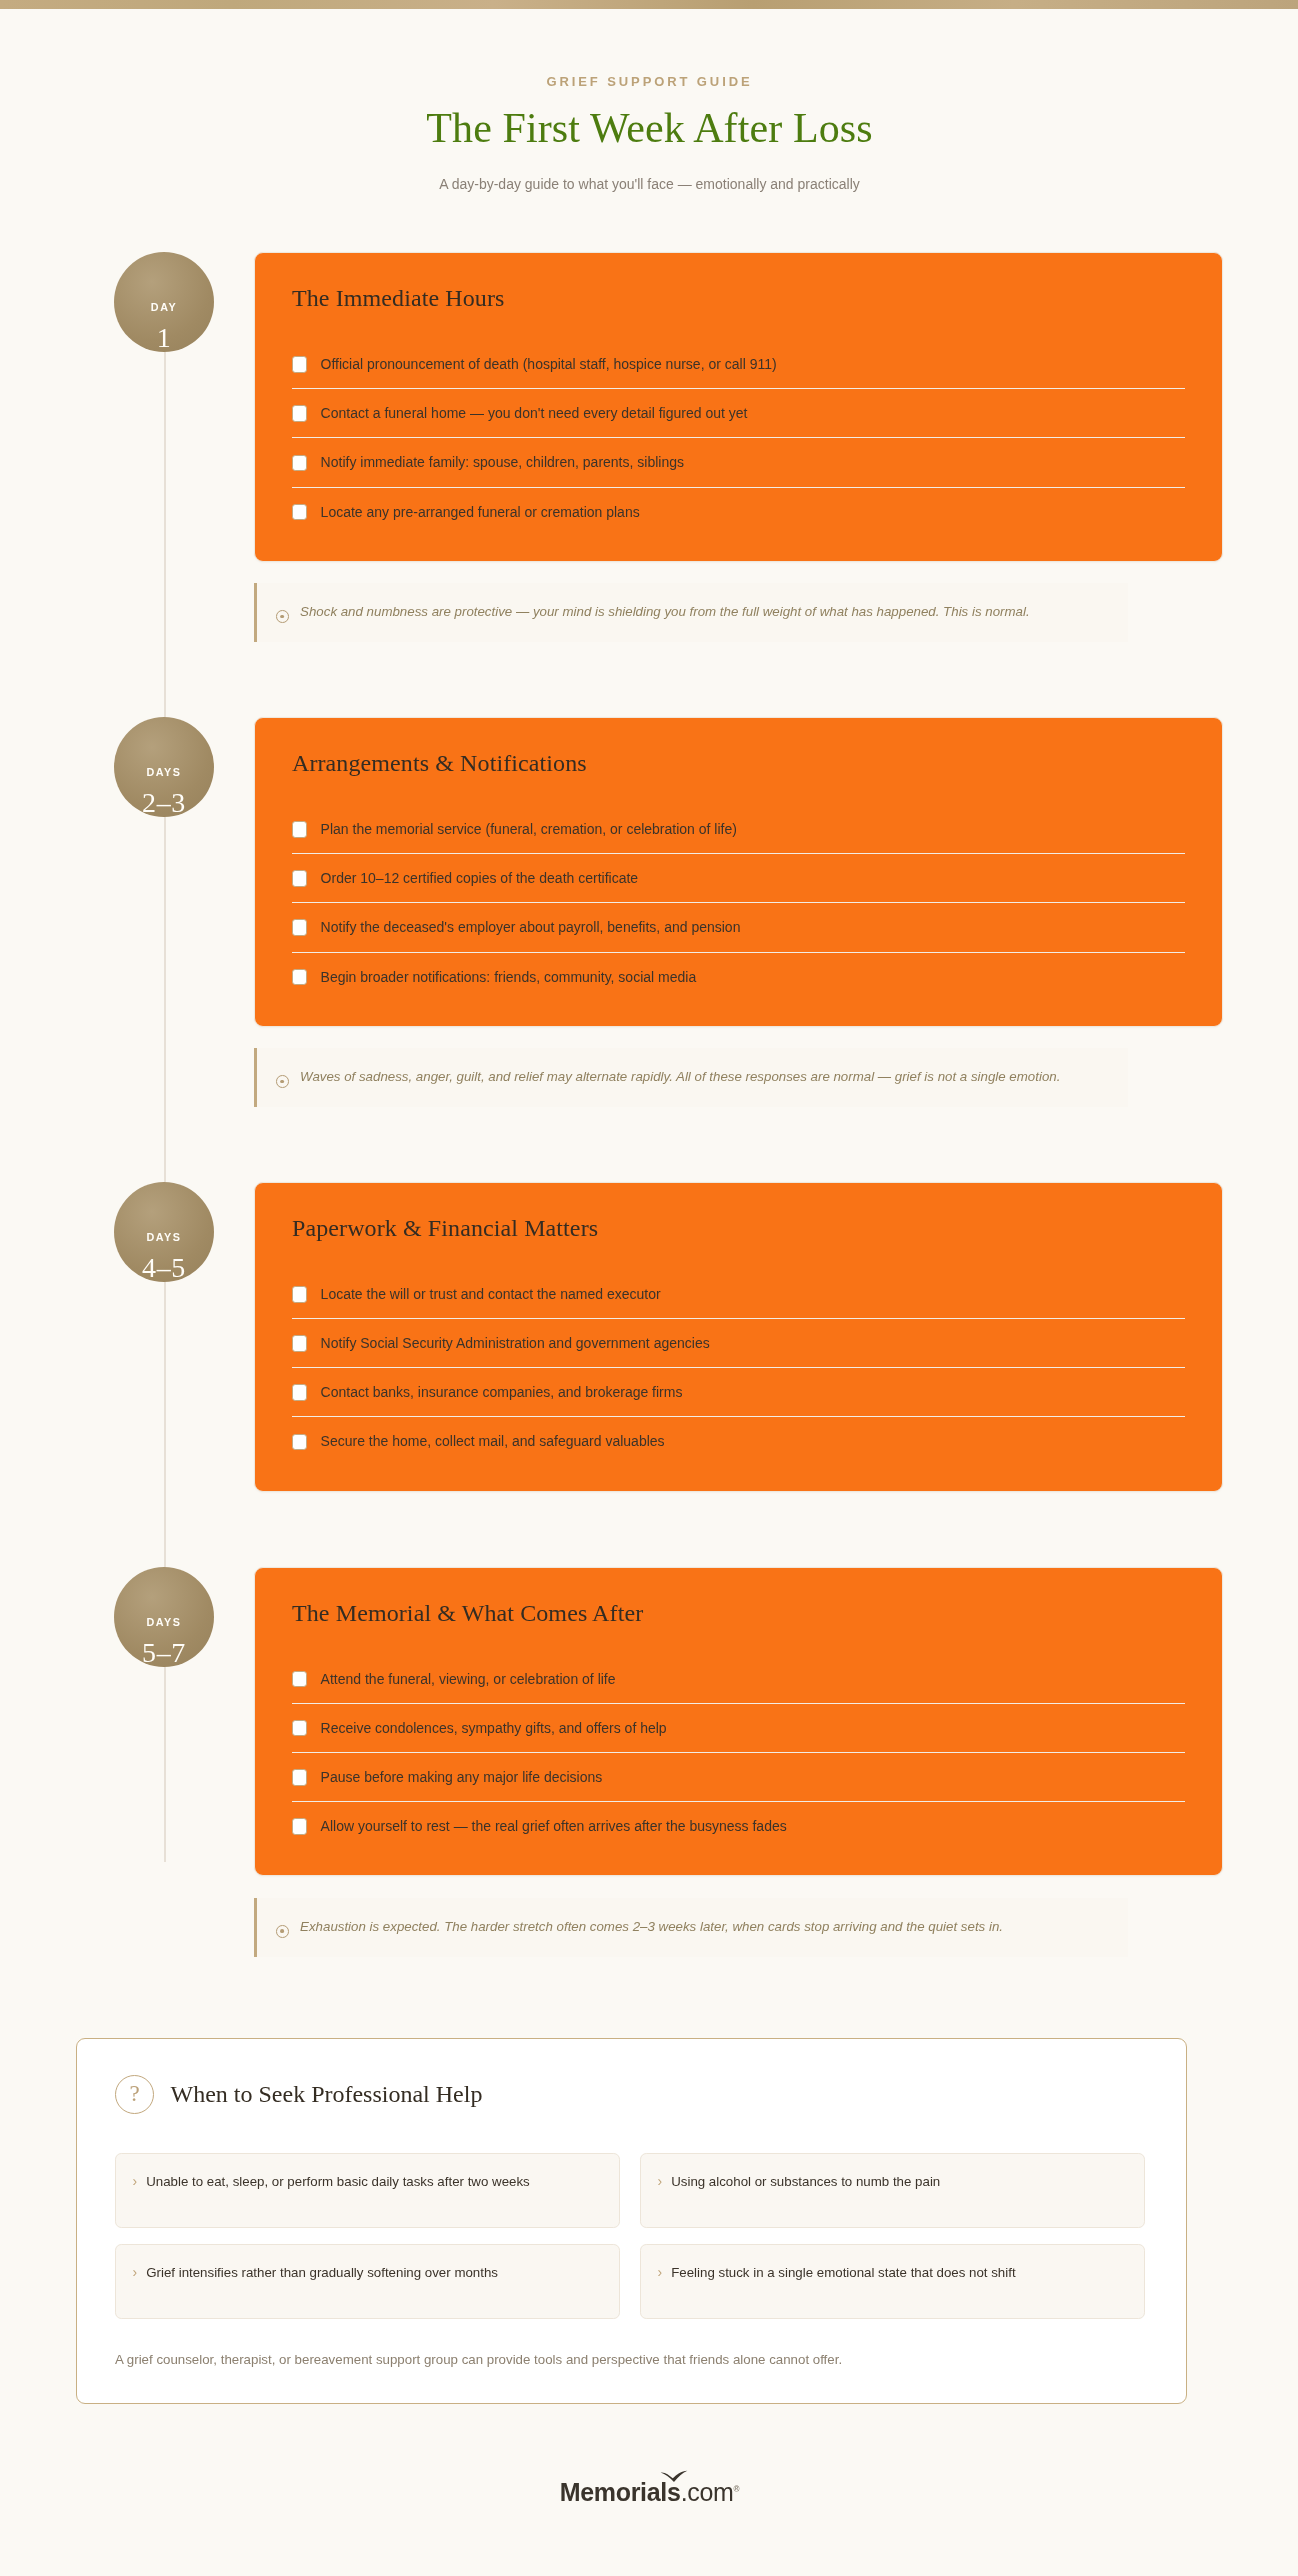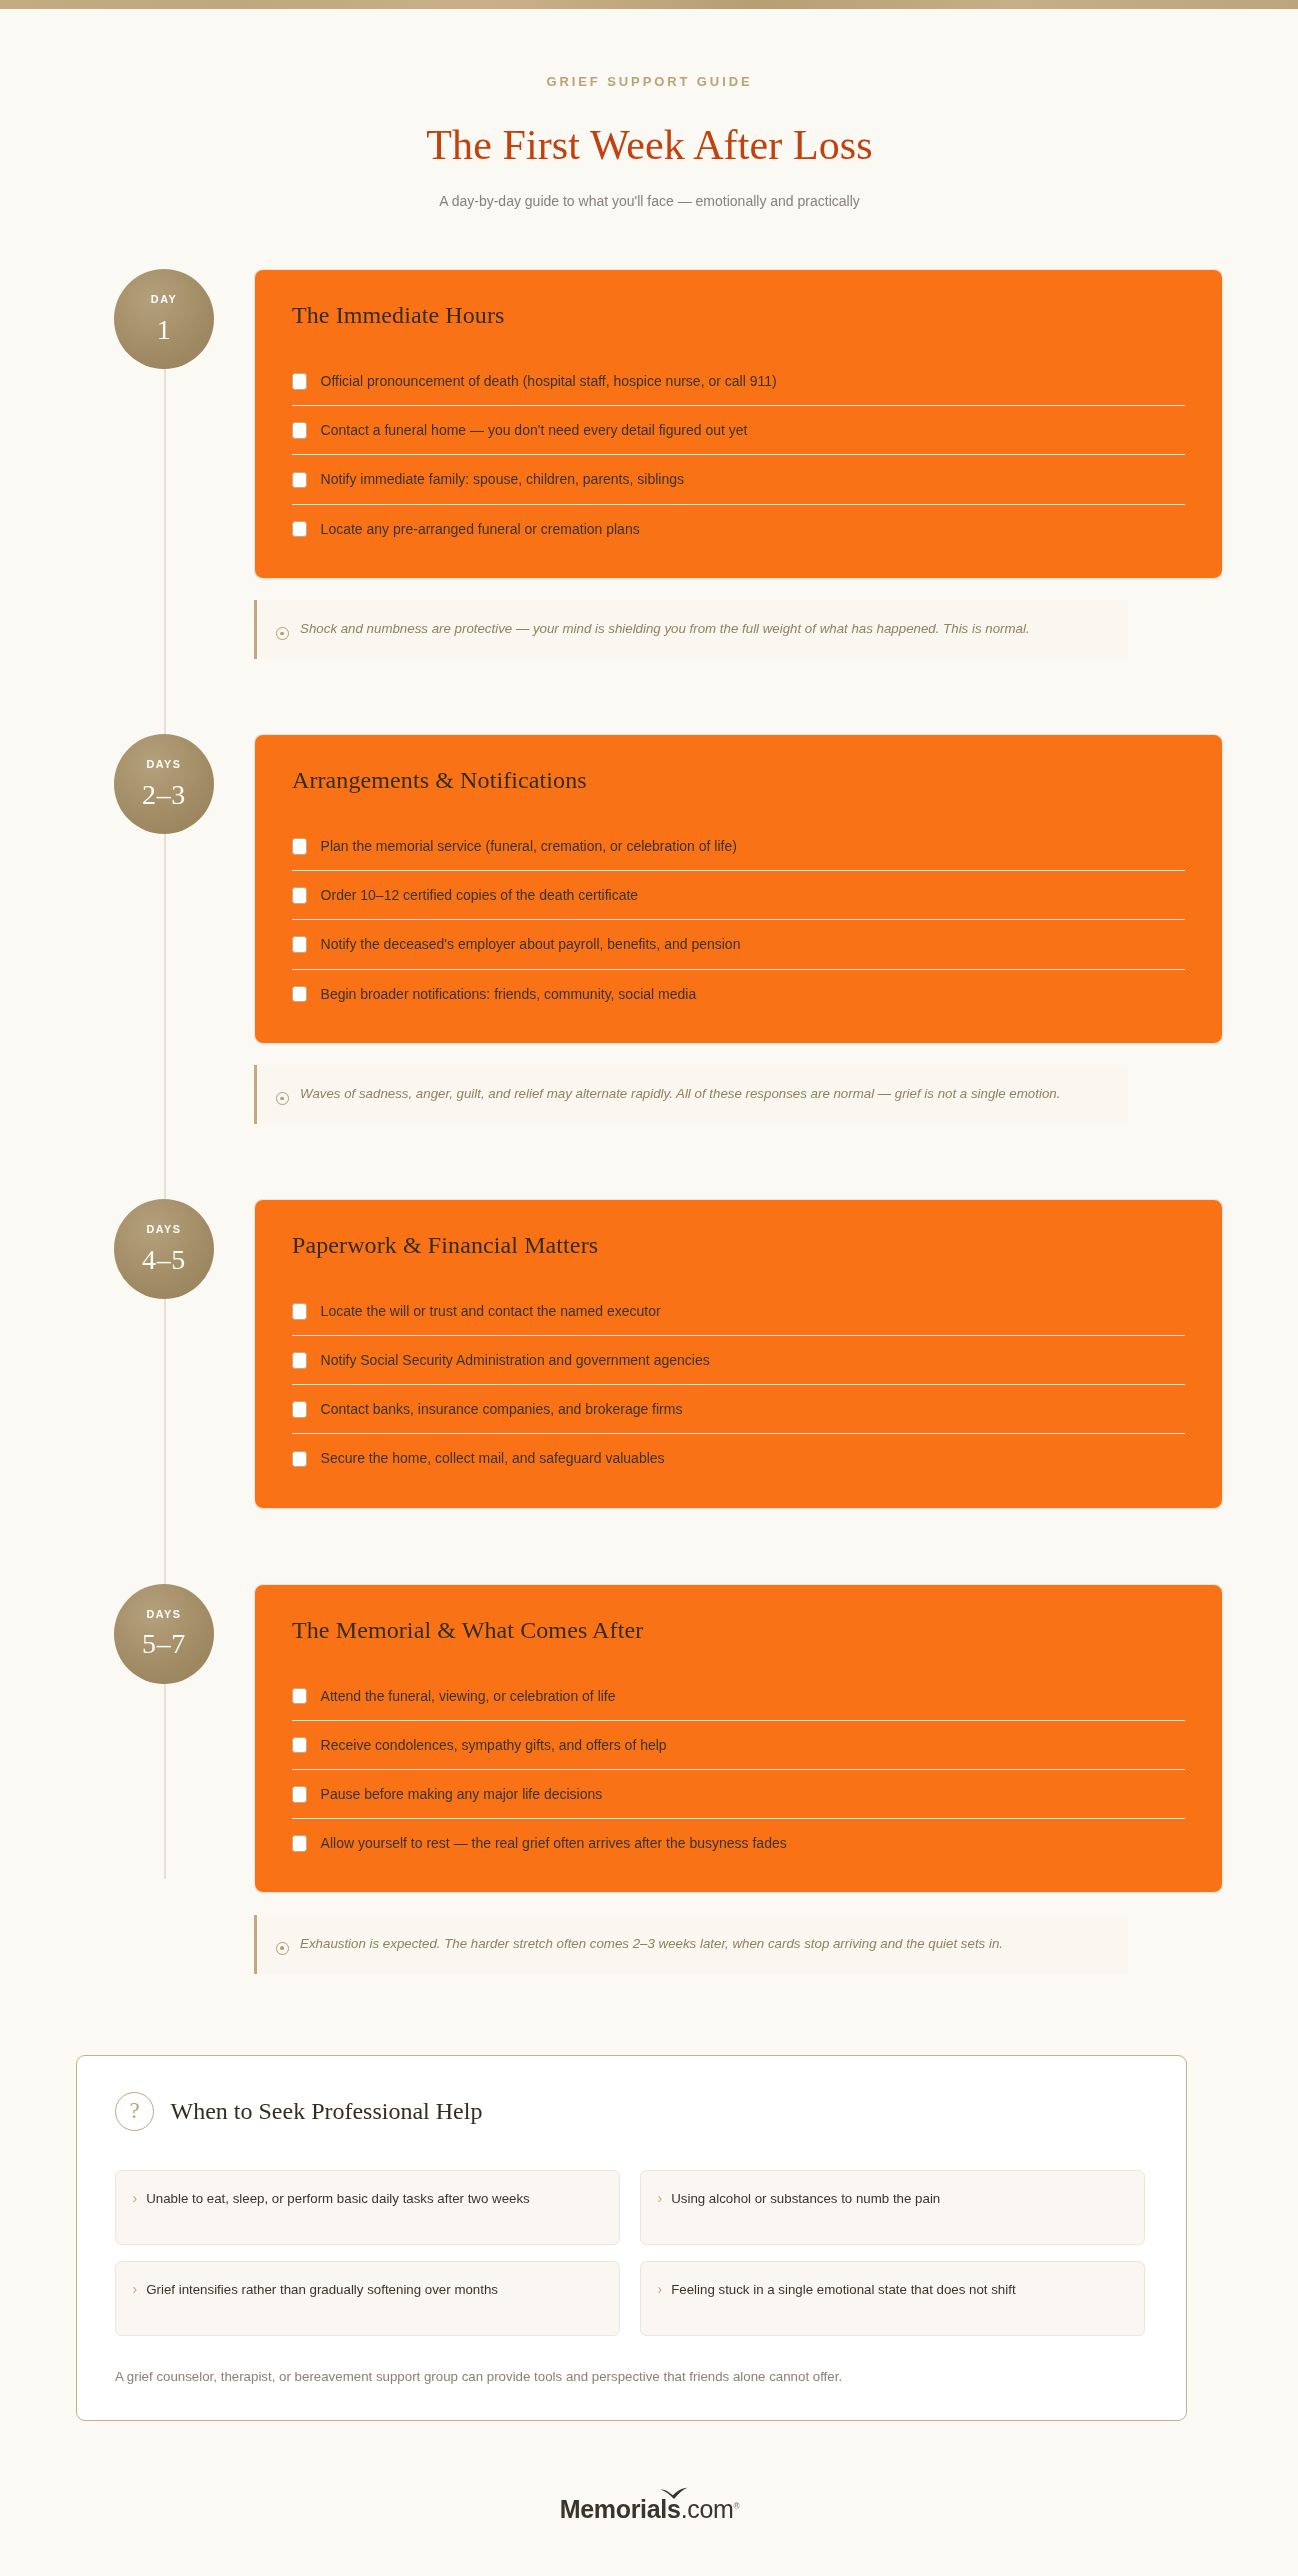--- a/index.html
+++ b/index.html
@@ -48,8 +48,8 @@
     font-family: "Liberation Serif", serif;
     font-size: 42px;
     font-weight: 400;
-    color: #c2410c;
-    margin-top: 32px;
+    color: #4d7c0f;
+    margin-top: 15px;
     letter-spacing: 0.1px;
   }
   .subtitle {

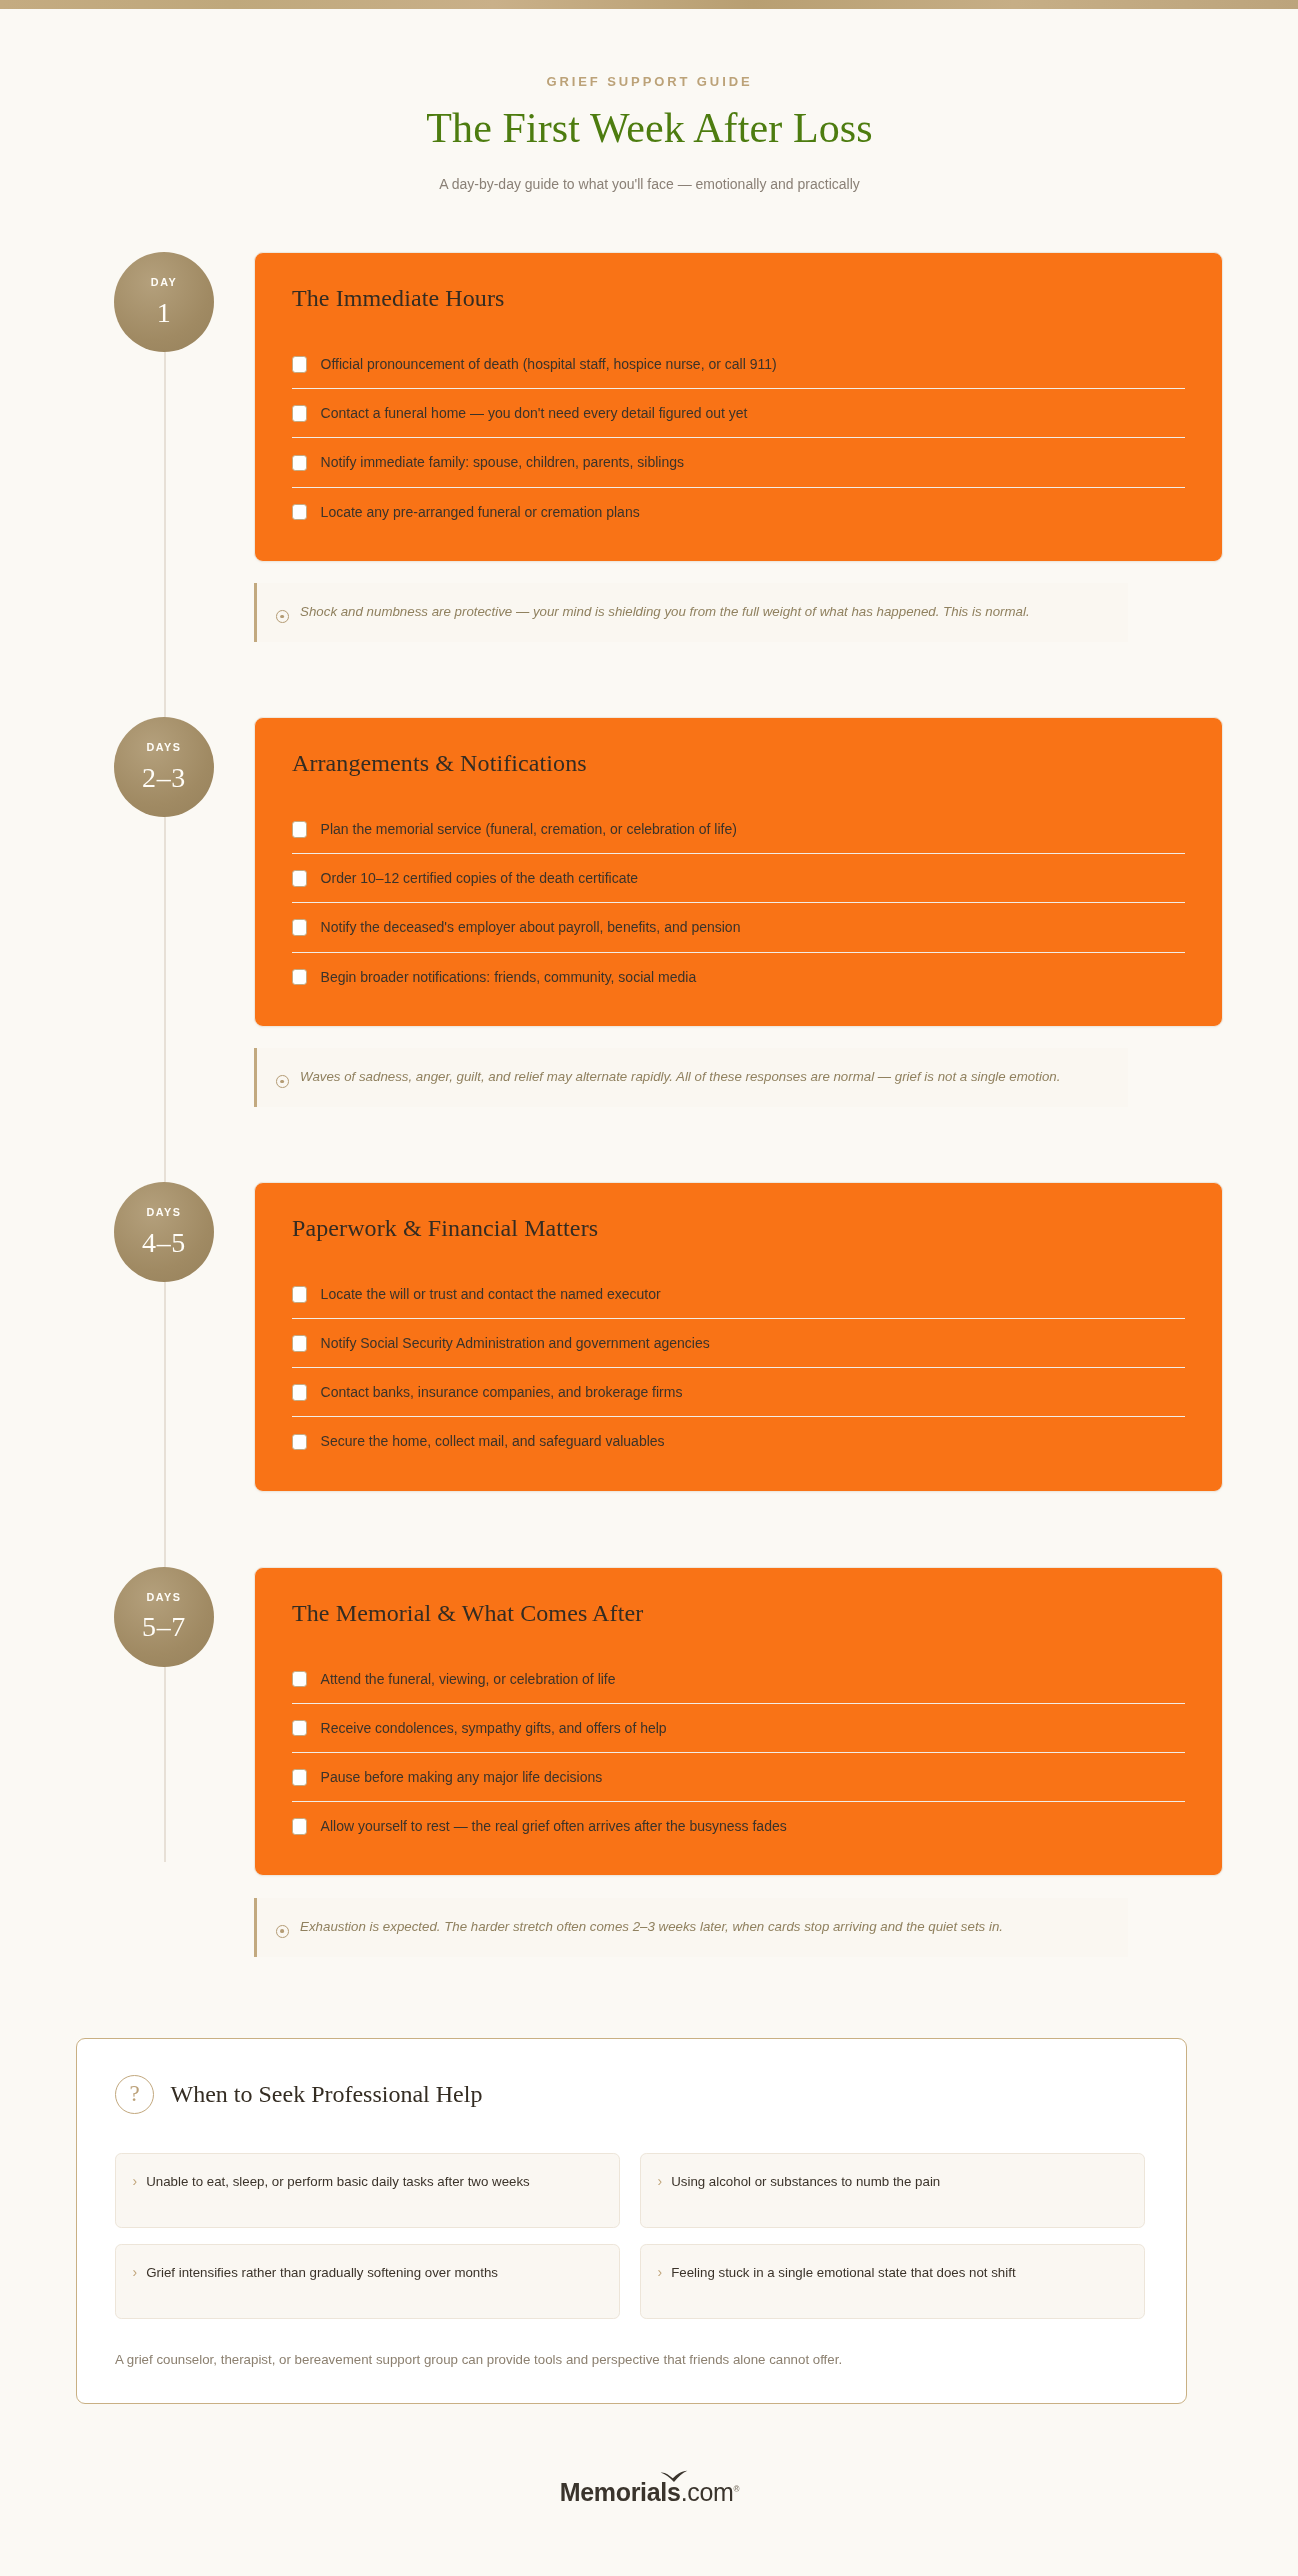--- a/index.html
+++ b/index.html
@@ -92,7 +92,7 @@
     display: flex;
     flex-direction: column;
     align-items: center;
-    justify-content: center;
+    justify-content: flex-end;
     z-index: 2;
   }
   .badge-label {

